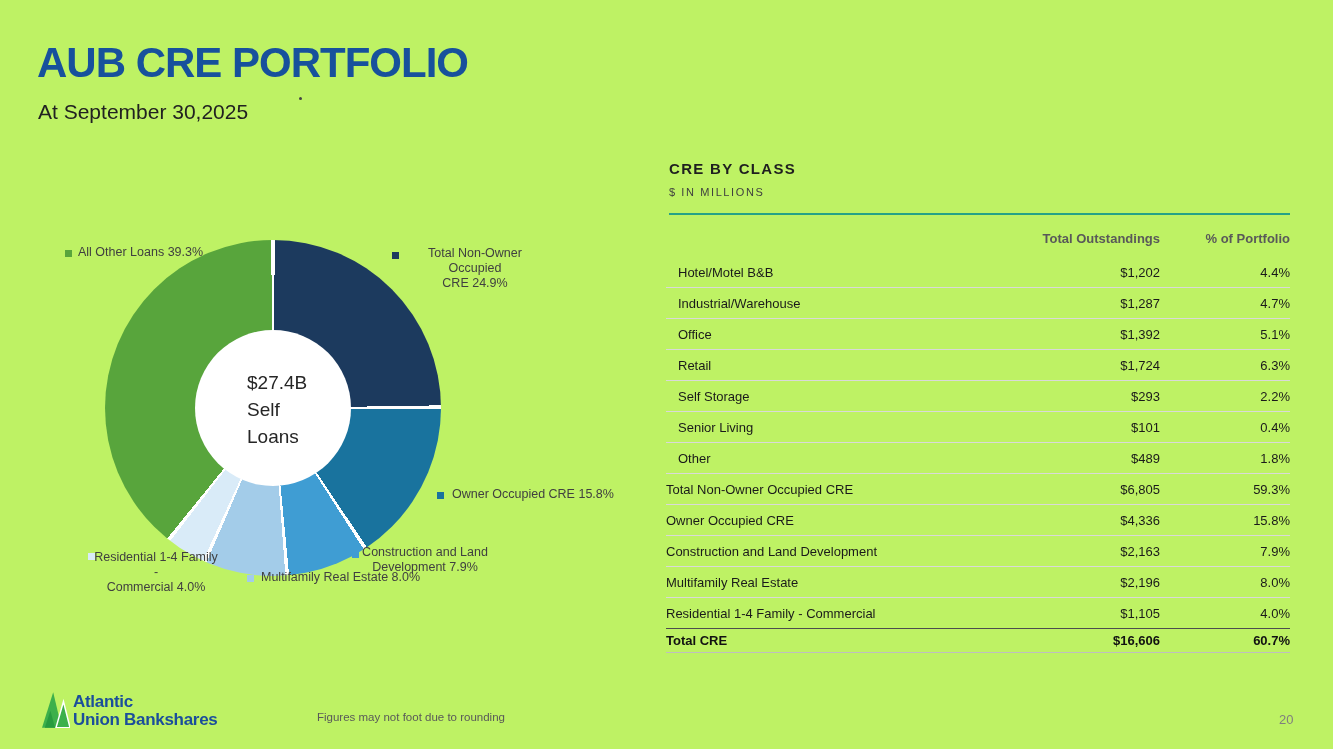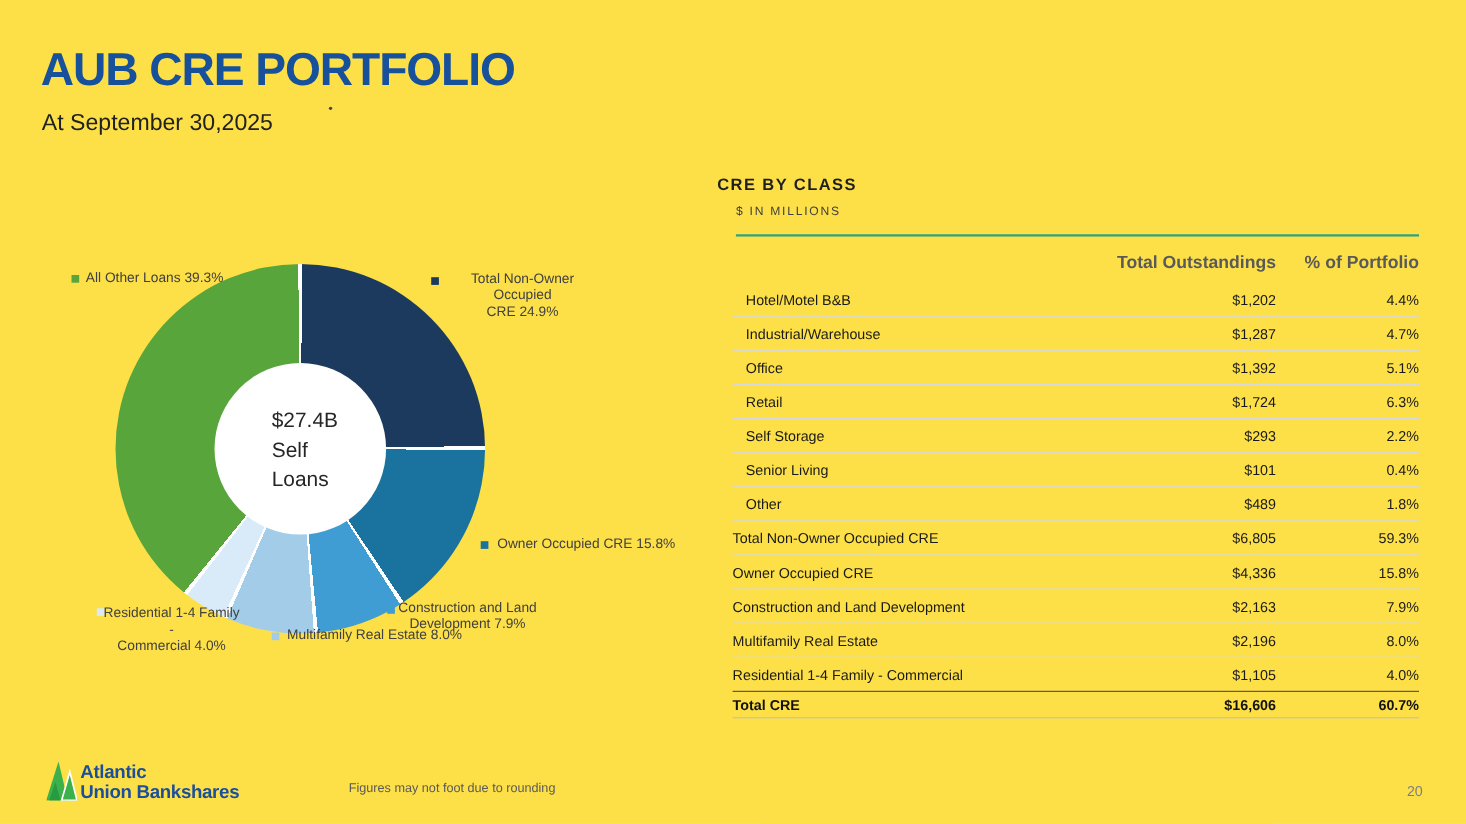--- a/index.html
+++ b/index.html
@@ -4,7 +4,7 @@
 <style>
   html,body { margin:0; padding:0; background:#e9e9e9; }
   .page {
-    position:relative; width:1333px; height:749px; background:#fde047;
+    position:relative; width:1333px; height:749px; background:#bef264;
     overflow:hidden; font-family:"Liberation Sans", sans-serif;
     -webkit-font-smoothing:antialiased;
   }

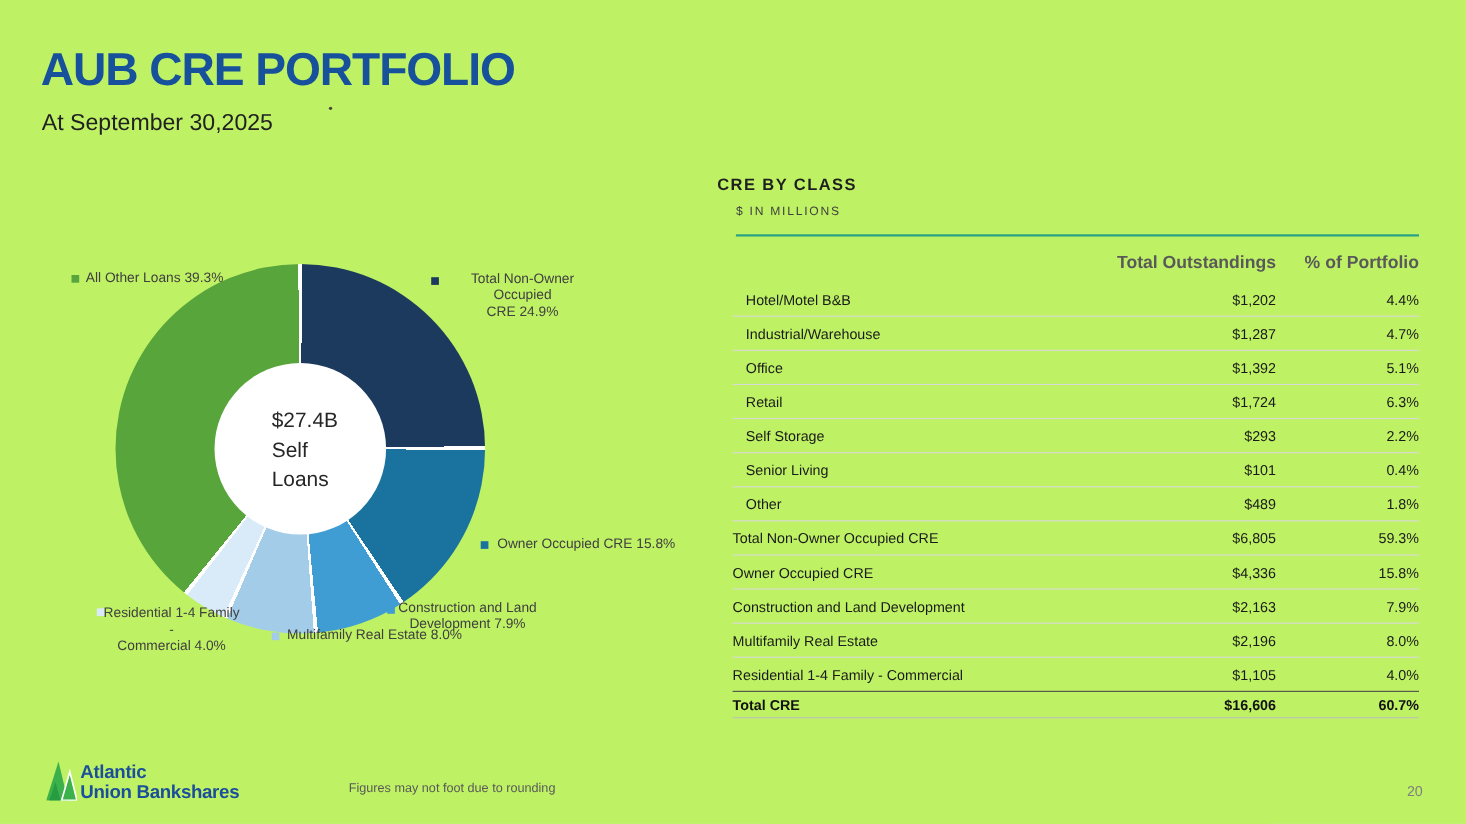--- a/index.html
+++ b/index.html
@@ -40,7 +40,7 @@
   .mk-resid      { left:88px;  top:553px; }
 
   
-  .tbl-title { left:652px; top:160px; font-size:15px; font-weight:700; letter-spacing:1.3px; color:#1f1f1f; }
+  .tbl-title { left:669px; top:160px; font-size:15px; font-weight:700; letter-spacing:1.3px; color:#1f1f1f; }
   .tbl-sub   { left:669px; top:186px; font-size:11px; letter-spacing:1.6px; color:#3f3f3f; }
   .divider   { left:669px; top:213px; width:621px; height:2px; background:#26a287; }
   .thead { left:666px; top:231px; width:624px; display:grid; grid-template-columns:1fr 160px 130px;

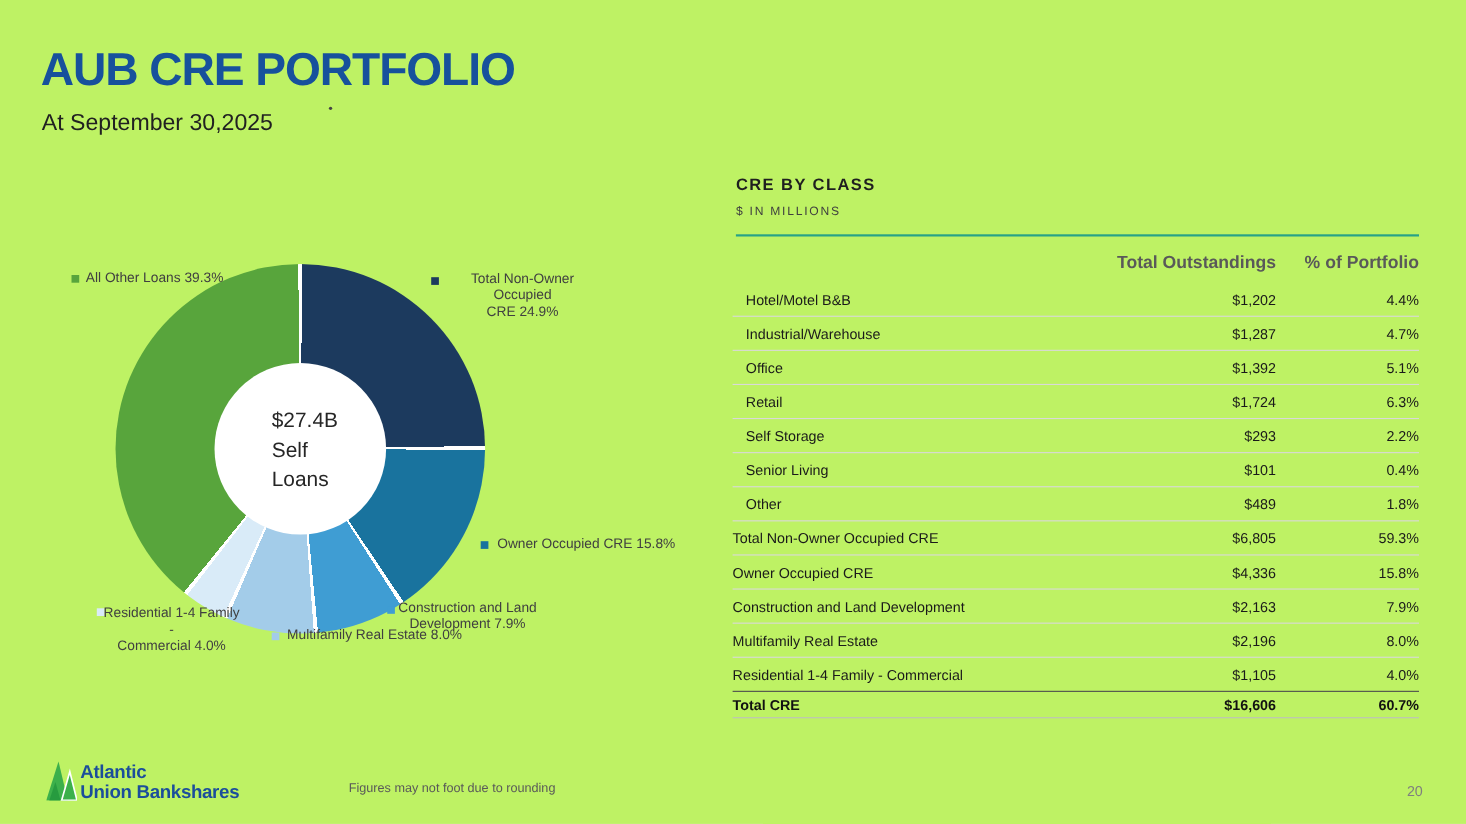--- a/index.html
+++ b/index.html
@@ -44,7 +44,7 @@
   .tbl-sub   { left:669px; top:186px; font-size:11px; letter-spacing:1.6px; color:#3f3f3f; }
   .divider   { left:669px; top:213px; width:621px; height:2px; background:#26a287; }
   .thead { left:666px; top:231px; width:624px; display:grid; grid-template-columns:1fr 160px 130px;
-           font-size:16px; font-weight:700; color:#595959; }
+           font-size:13px; font-weight:700; color:#595959; }
   .thead .c2, .thead .c3 { text-align:right; }
   .rows  { left:666px; top:257px; width:624px; }
   .row { display:grid; grid-template-columns:1fr 160px 130px; height:30px; align-items:center;

